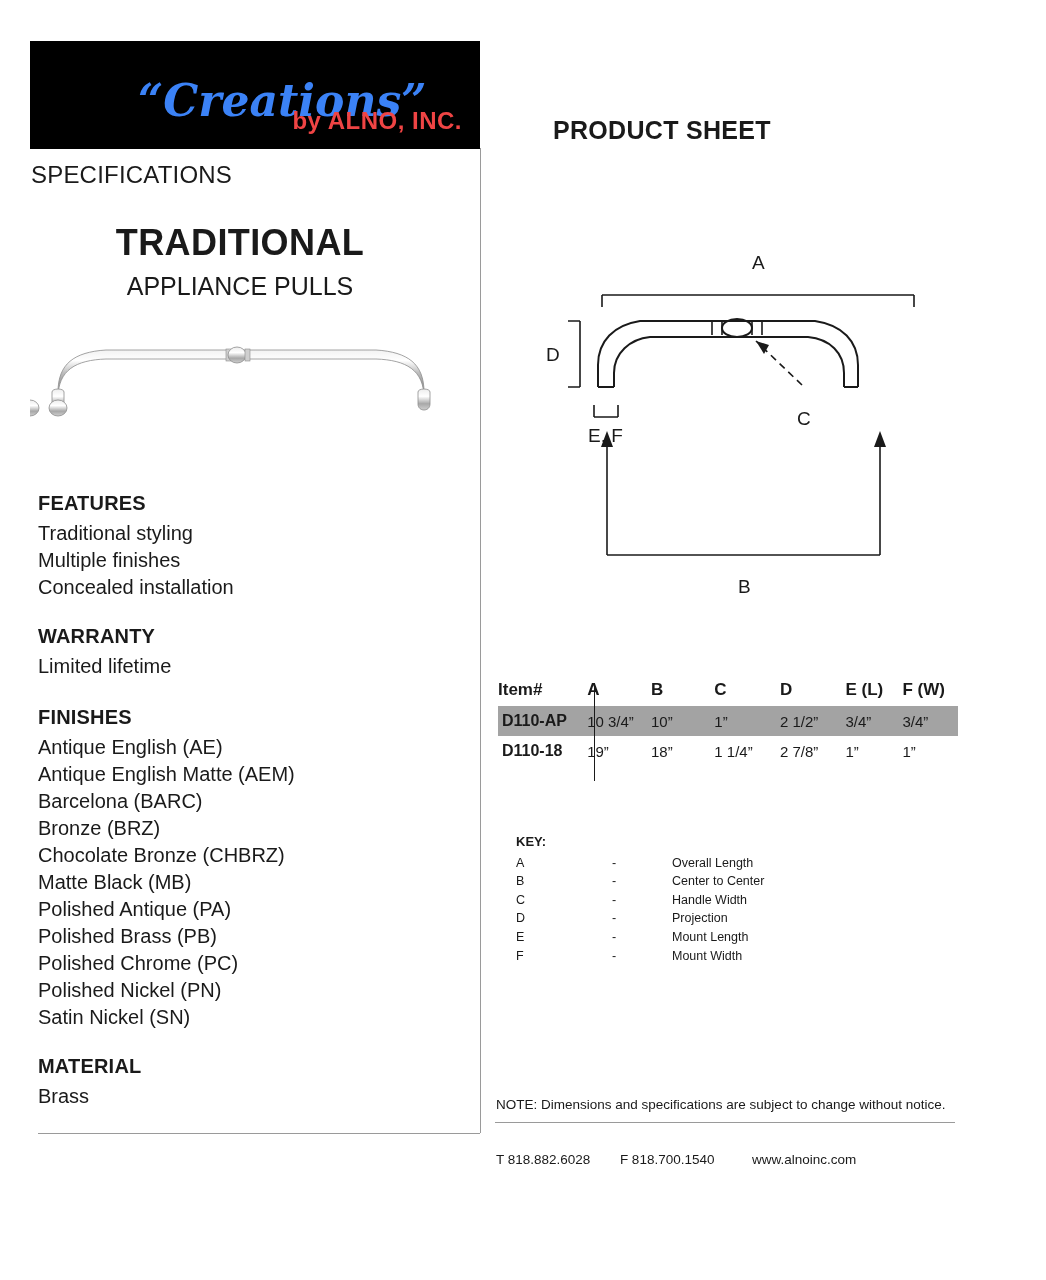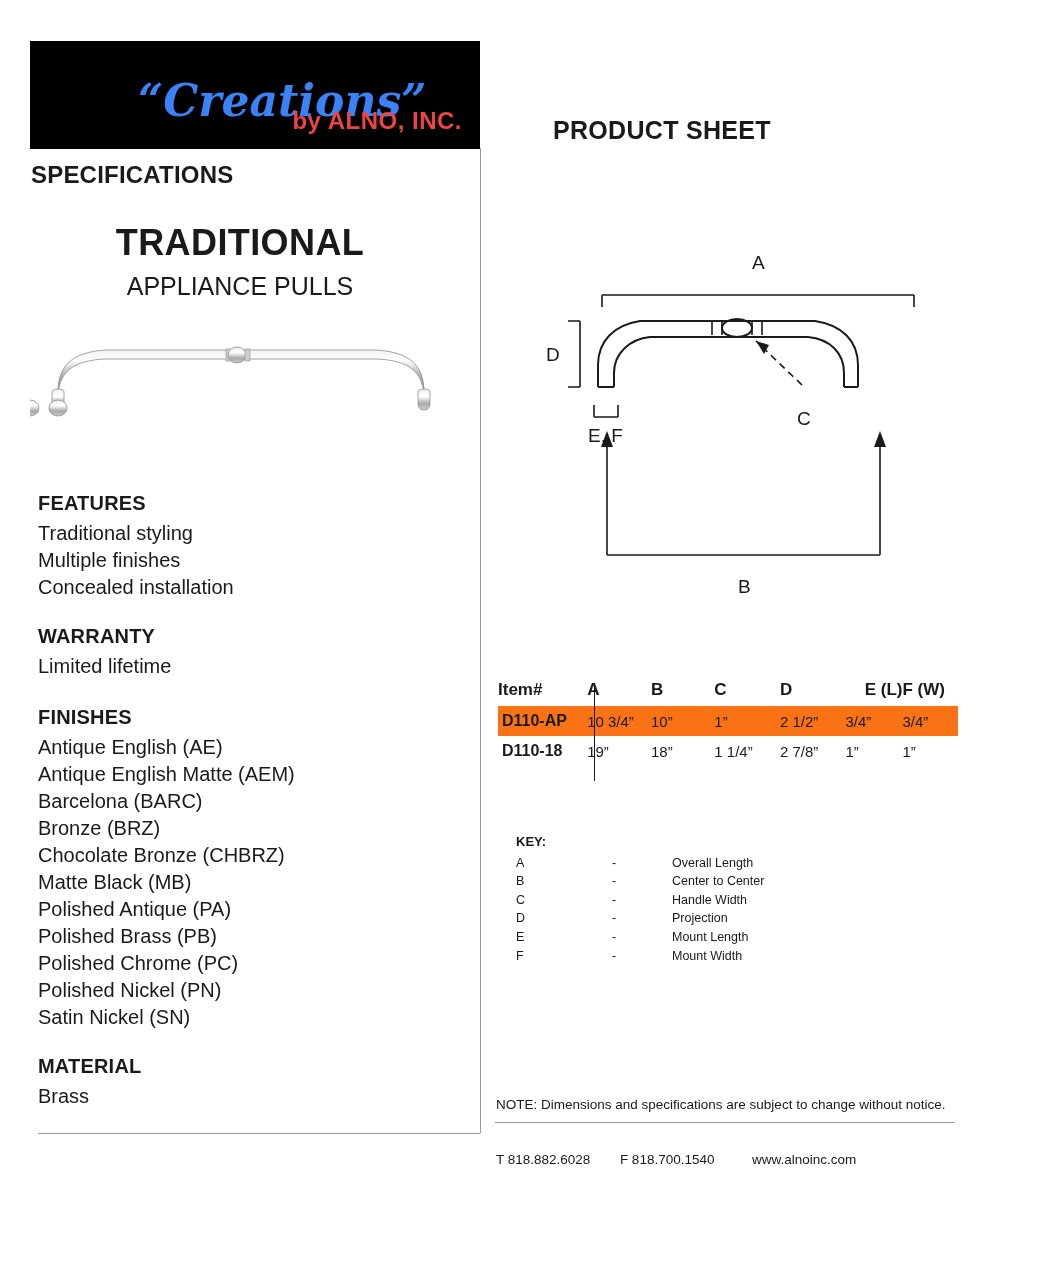--- a/index.html
+++ b/index.html
@@ -45,7 +45,7 @@
   }
   .specifications {
     position:absolute; left:31px; top:161px;
-    font-size:24px; font-weight:bold; letter-spacing:0.2px;
+    font-size:24px; font-weight:normal; letter-spacing:0.2px;
   }
   .title-main {
     position:absolute; left:0; top:222px; width:480px;

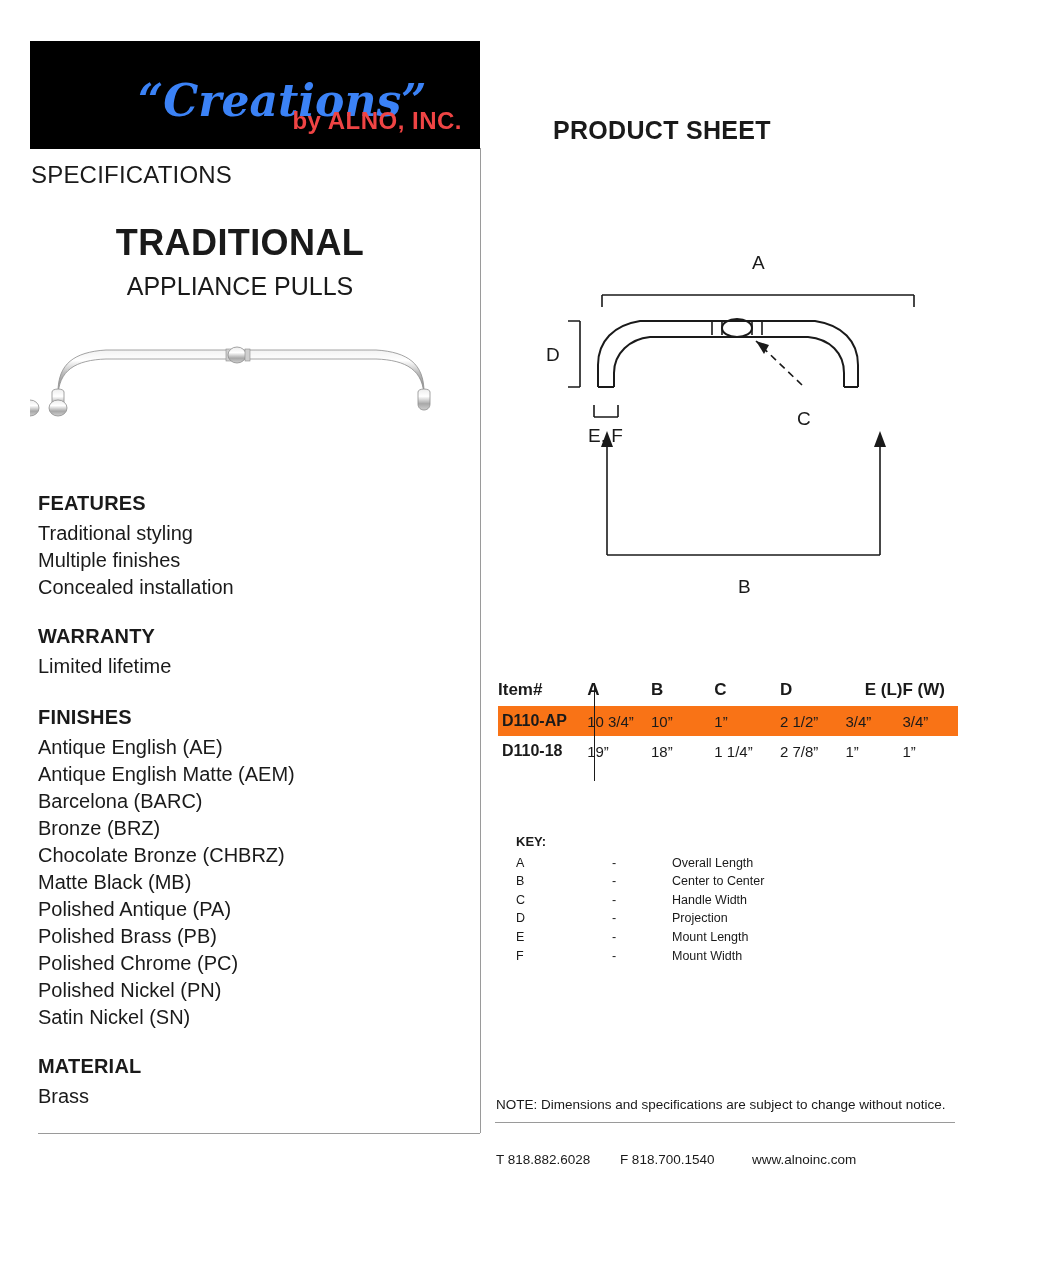--- a/index.html
+++ b/index.html
@@ -107,7 +107,7 @@
   .col-b { width:70px; }
   .col-c { width:72px; }
   .col-d { width:72px; }
-  .col-e { width:62px;text-align:right; }
+  .col-e { width:62px; }
   .col-f { width:60px; }
   .tbl-vline {
     position:absolute; left:594px; top:683px; width:1px; height:98px; background:#1a1a1a;

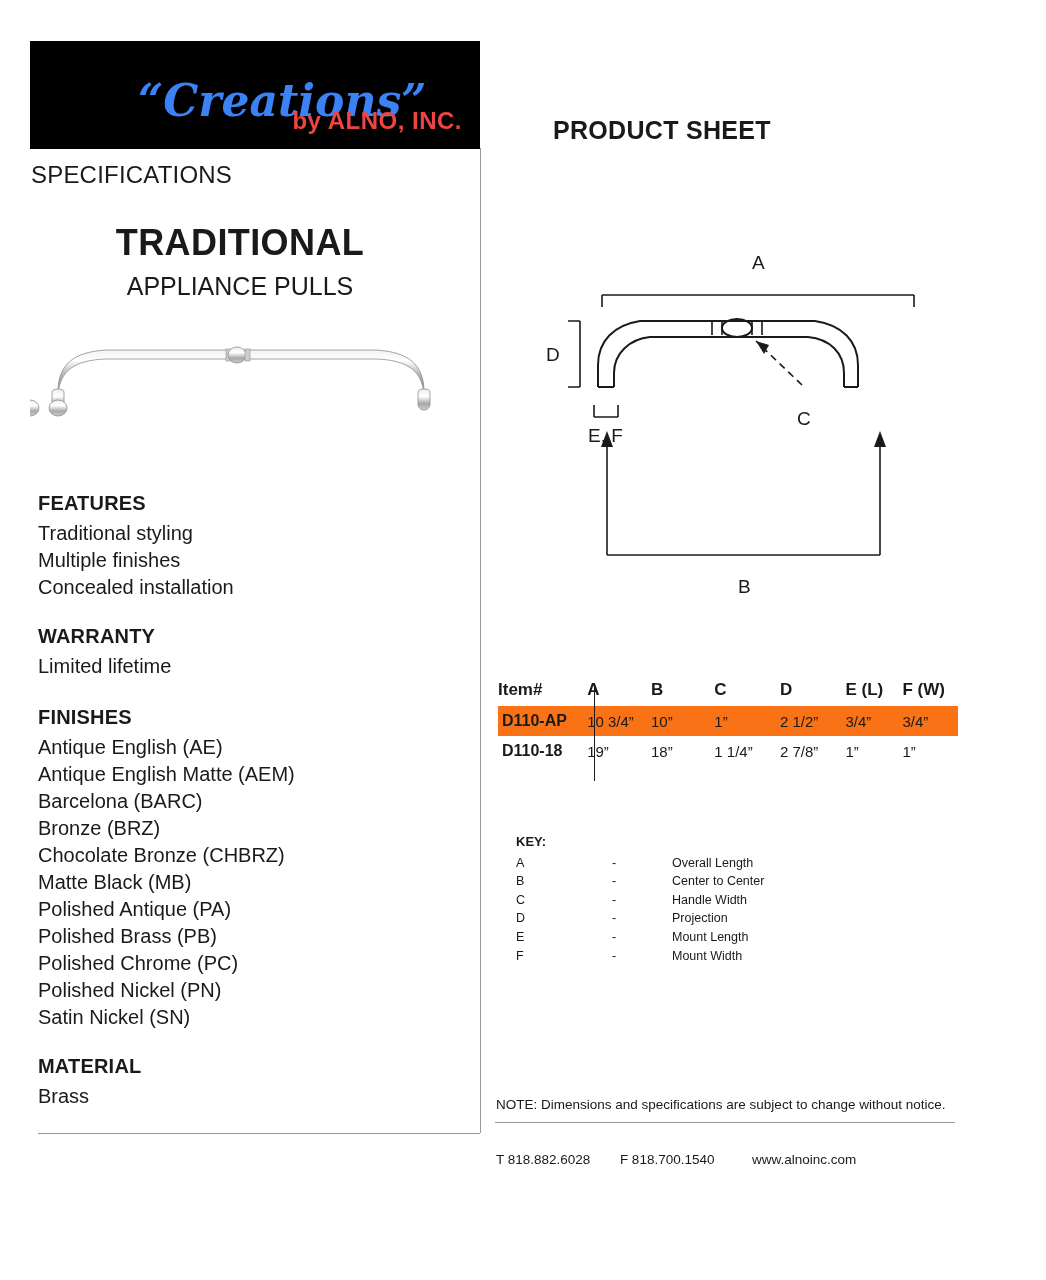--- a/index.html
+++ b/index.html
@@ -101,7 +101,7 @@
     font-size:15px; height:30px; vertical-align:middle;
   }
   .t-row td.item { font-size:16px; font-weight:bold; padding-left:4px; }
-  .t-row.shaded td { background:#f97316;margin-left:20px; }
+  .t-row.shaded td { background:#a3a3a3;margin-left:20px; }
   .col-item { width:96px; }
   .col-a { width:70px; }
   .col-b { width:70px; }

